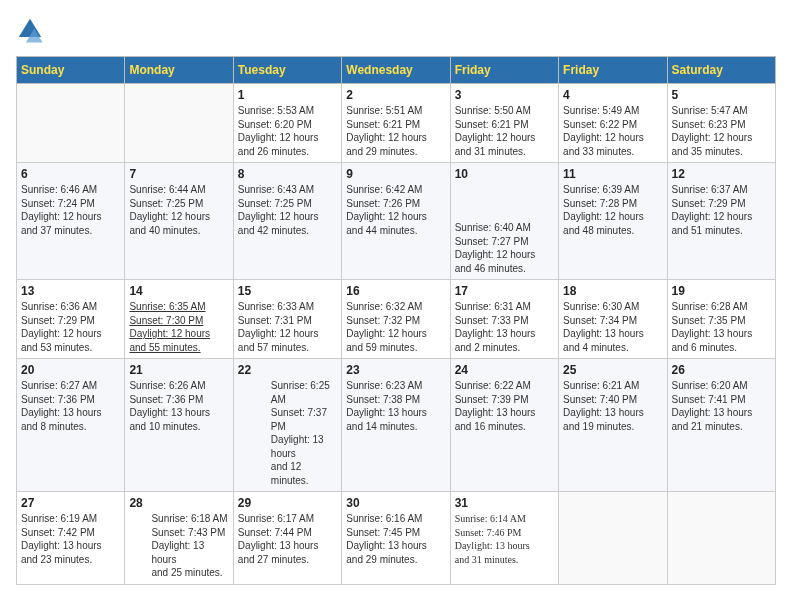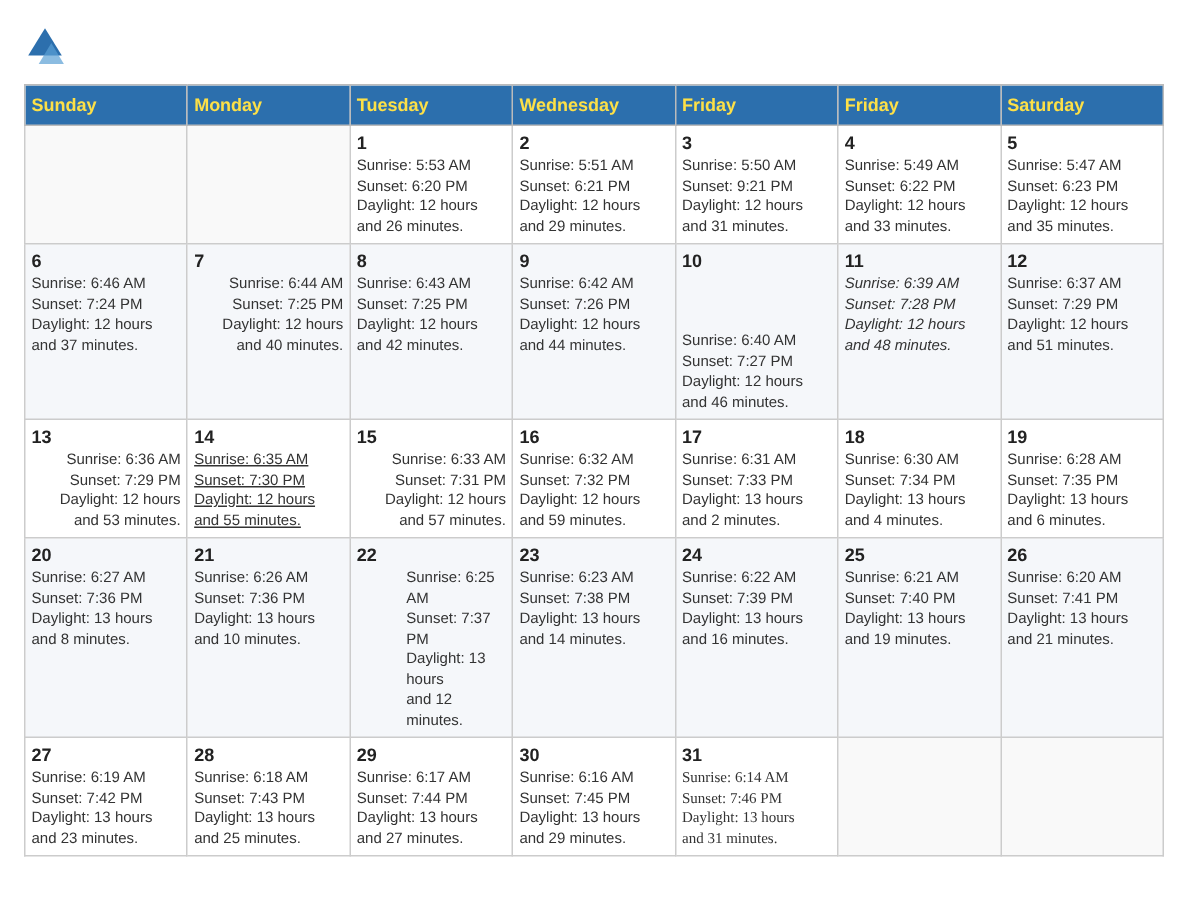--- a/index.html
+++ b/index.html
@@ -141,7 +141,7 @@
         <td>
           <div class="day-num">3</div>
           <div class="day-info" style="white-space: pre-line;">Sunrise: 5:50 AM
-Sunset: 9:21 PM
+Sunset: 6:21 PM
 Daylight: 12 hours
 and 31 minutes.</div>
         </td>

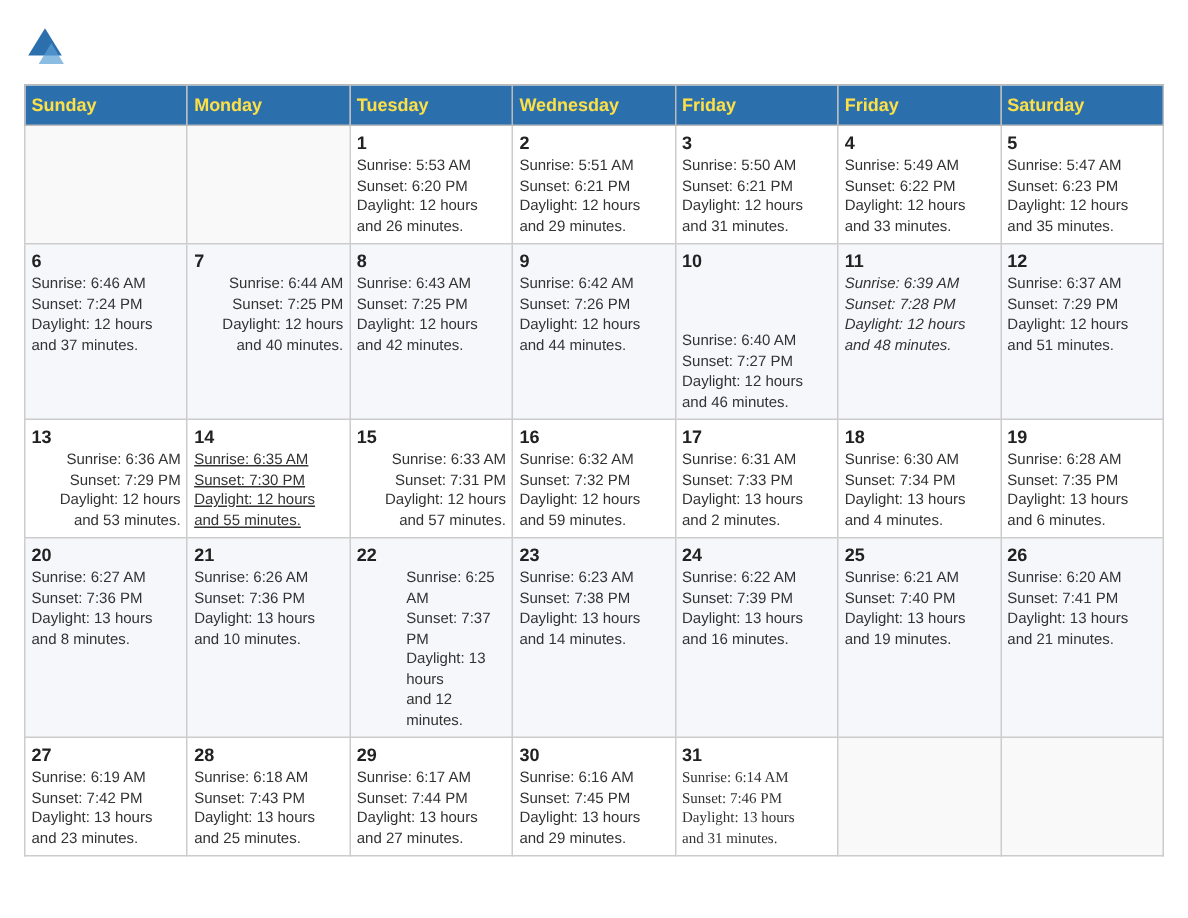--- a/index.html
+++ b/index.html
@@ -170,7 +170,7 @@
         </td>
         <td>
           <div class="day-num">7</div>
-          <div class="day-info" style="white-space: pre-line; text-align: right;">Sunrise: 6:44 AM
+          <div class="day-info" style="white-space: pre-line;">Sunrise: 6:44 AM
 Sunset: 7:25 PM
 Daylight: 12 hours
 and 40 minutes.</div>

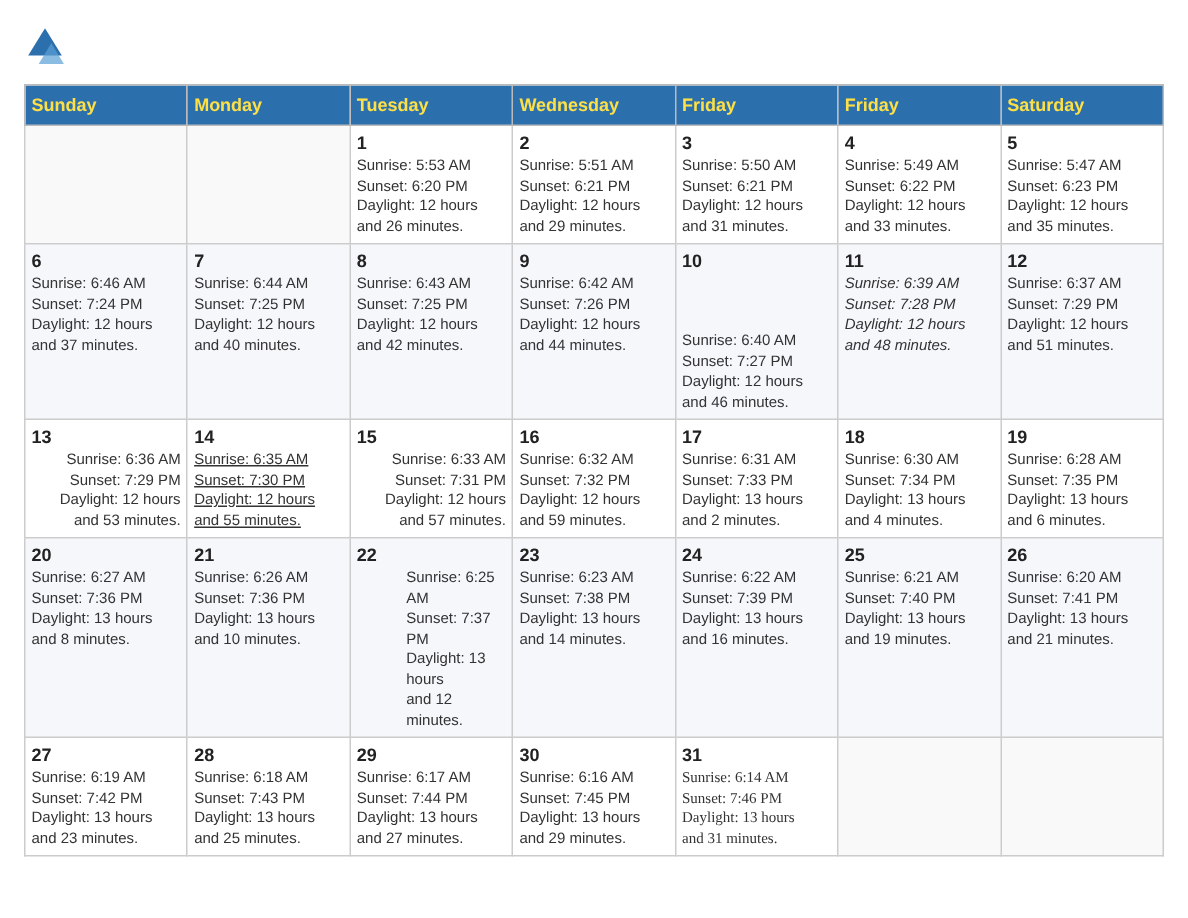--- a/index.html
+++ b/index.html
@@ -198,7 +198,7 @@
         </td>
         <td>
           <div class="day-num">11</div>
-          <div class="day-info" style="white-space: pre-line; font-style: italic;">Sunrise: 6:39 AM
+          <div class="day-info" style="white-space: pre-line;">Sunrise: 6:39 AM
 Sunset: 7:28 PM
 Daylight: 12 hours
 and 48 minutes.</div>

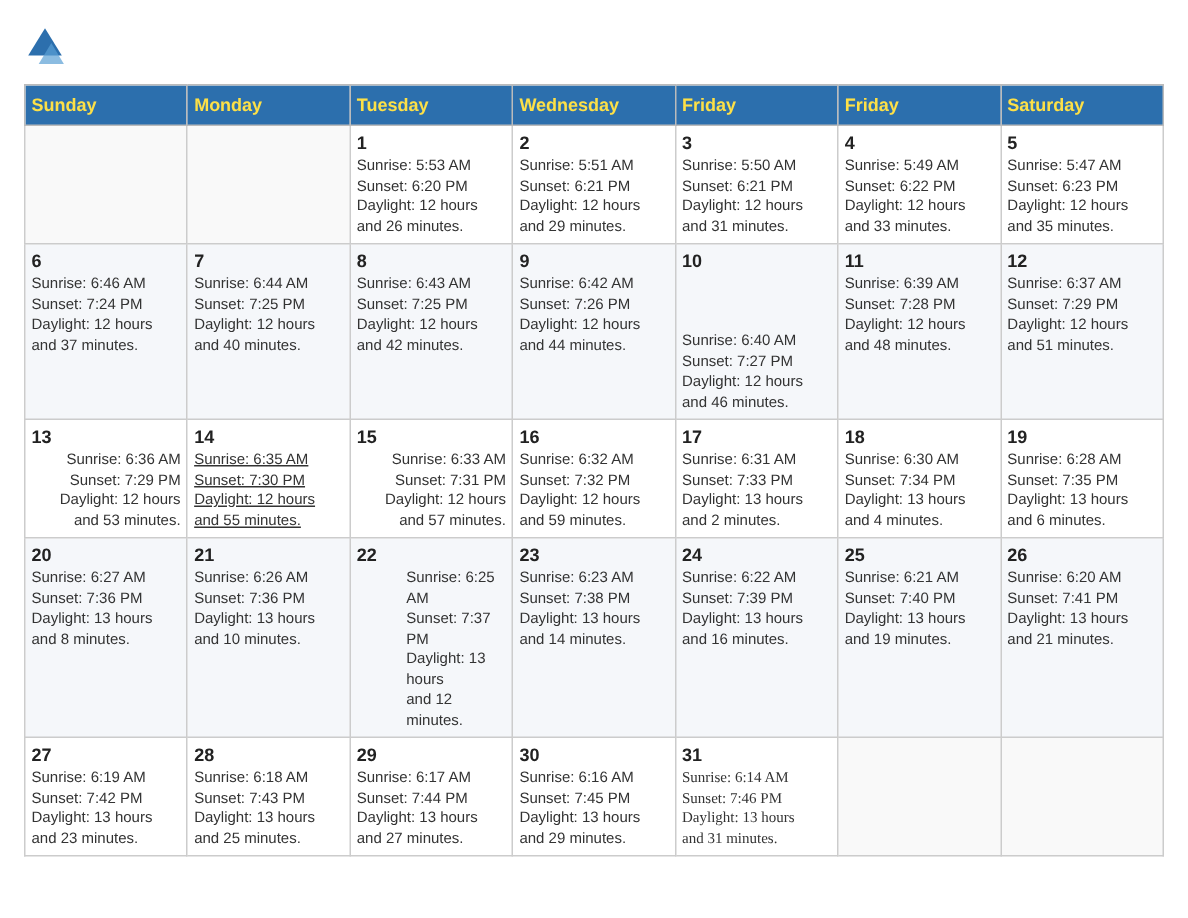--- a/index.html
+++ b/index.html
@@ -214,7 +214,7 @@
       <tr>
         <td>
           <div class="day-num">13</div>
-          <div class="day-info" style="white-space: pre-line; text-align: right;">Sunrise: 6:36 AM
+          <div class="day-info" style="white-space: pre-line;">Sunrise: 6:36 AM
 Sunset: 7:29 PM
 Daylight: 12 hours
 and 53 minutes.</div>

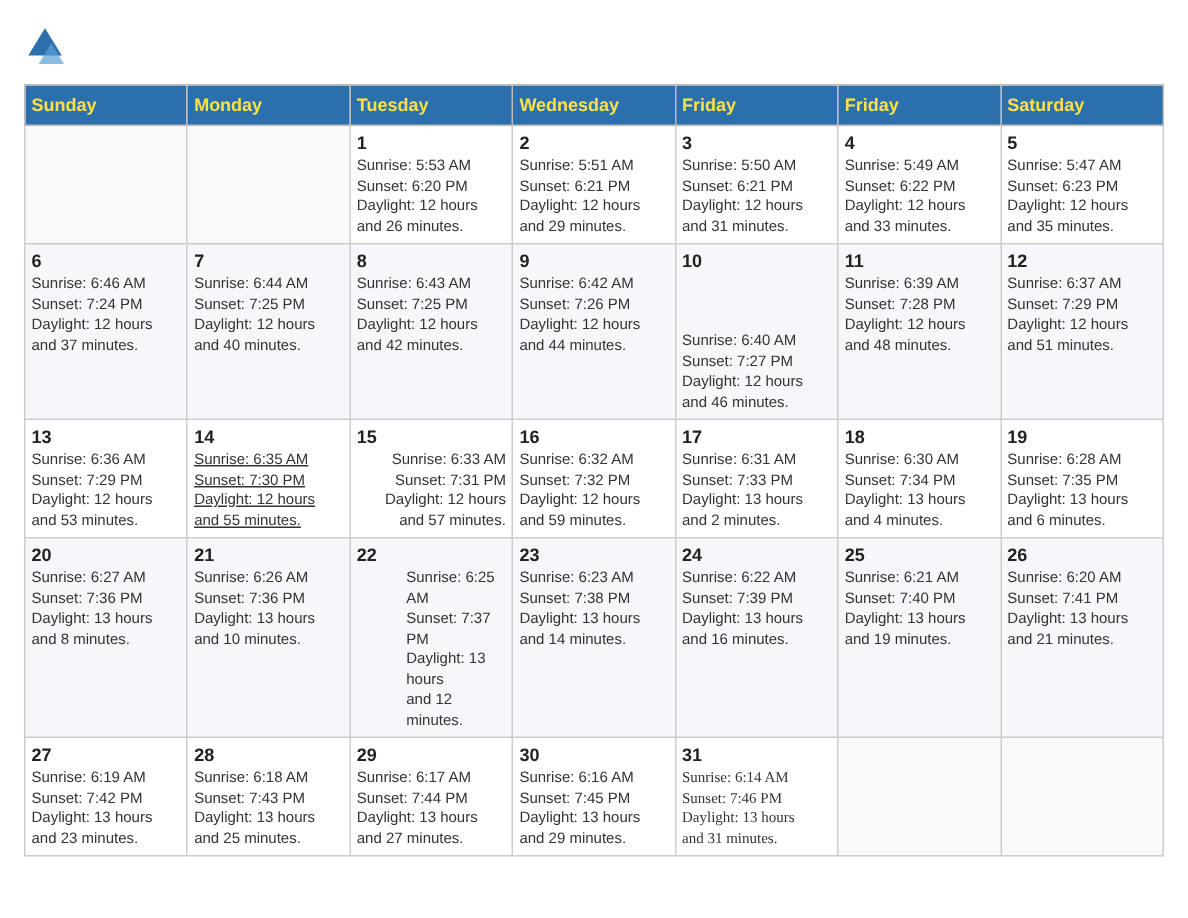--- a/index.html
+++ b/index.html
@@ -228,7 +228,7 @@
         </td>
         <td>
           <div class="day-num">15</div>
-          <div class="day-info" style="white-space: pre-line; text-align: right;">Sunrise: 6:33 AM
+          <div class="day-info" style="white-space: pre-line;">Sunrise: 6:33 AM
 Sunset: 7:31 PM
 Daylight: 12 hours
 and 57 minutes.</div>

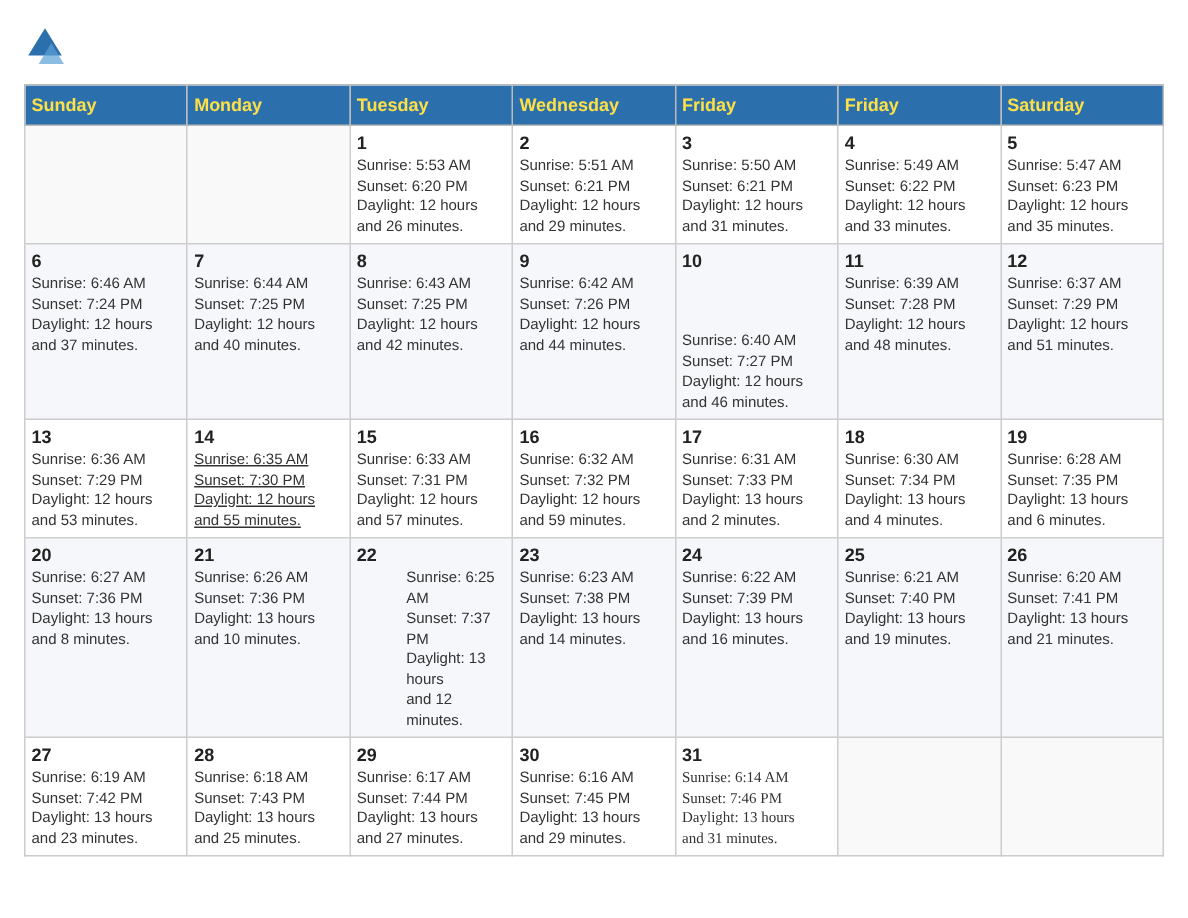--- a/index.html
+++ b/index.html
@@ -323,7 +323,7 @@
         </td>
         <td>
           <div class="day-num">28</div>
-          <div class="day-info" style="white-space: pre-line;">Sunrise: 6:18 AM
+          <div class="day-info" style="white-space: pre-line; margin-left: 22px;">Sunrise: 6:18 AM
 Sunset: 7:43 PM
 Daylight: 13 hours
 and 25 minutes.</div>

